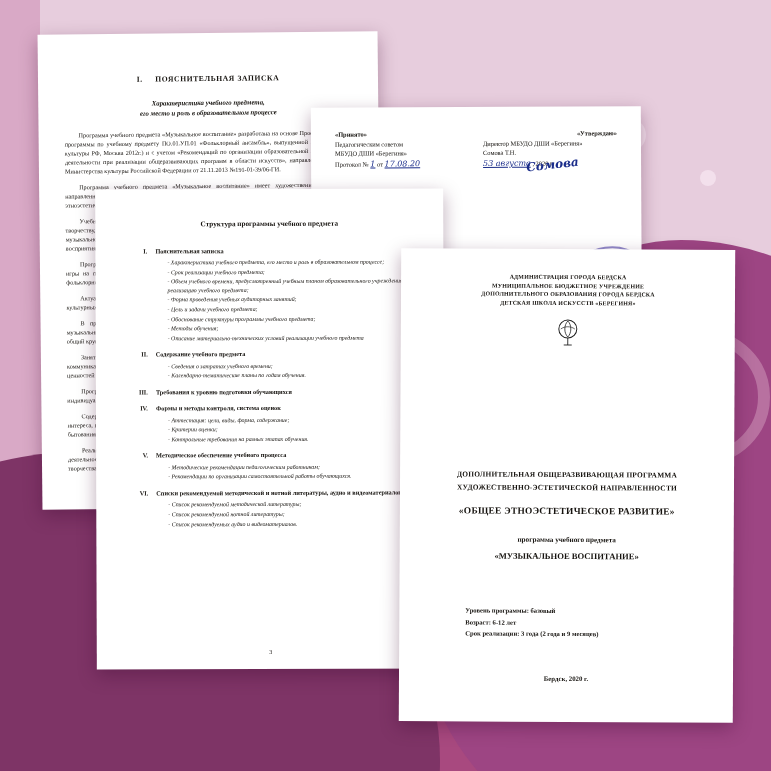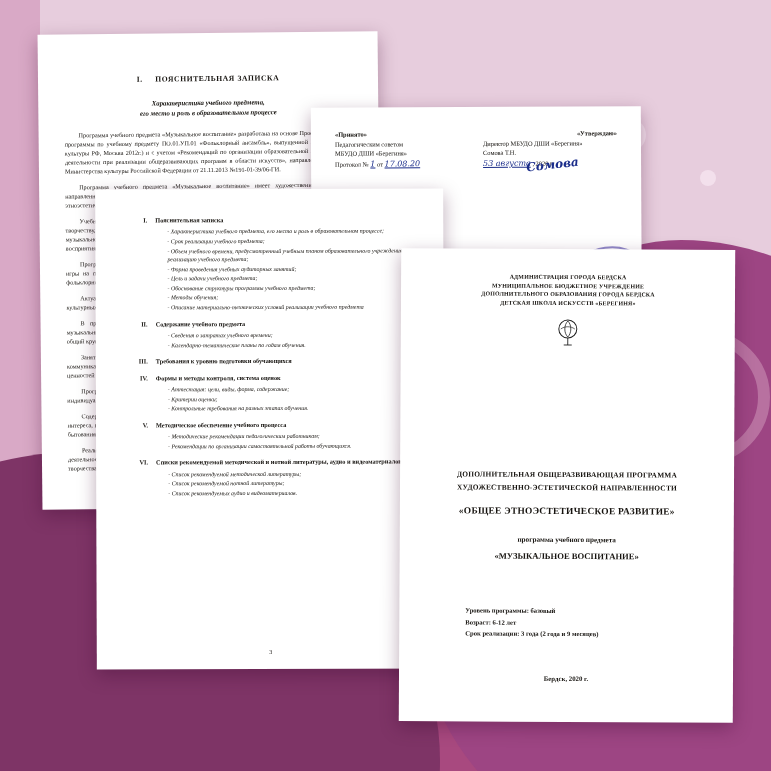--- a/index.html
+++ b/index.html
@@ -245,6 +245,7 @@
 
   <div class="page" id="page-structure">
     <div class="pad">
+      <h2>Структура программы учебного предмета</h2>
 
       <div class="toc-block">
         <div class="toc-item">

